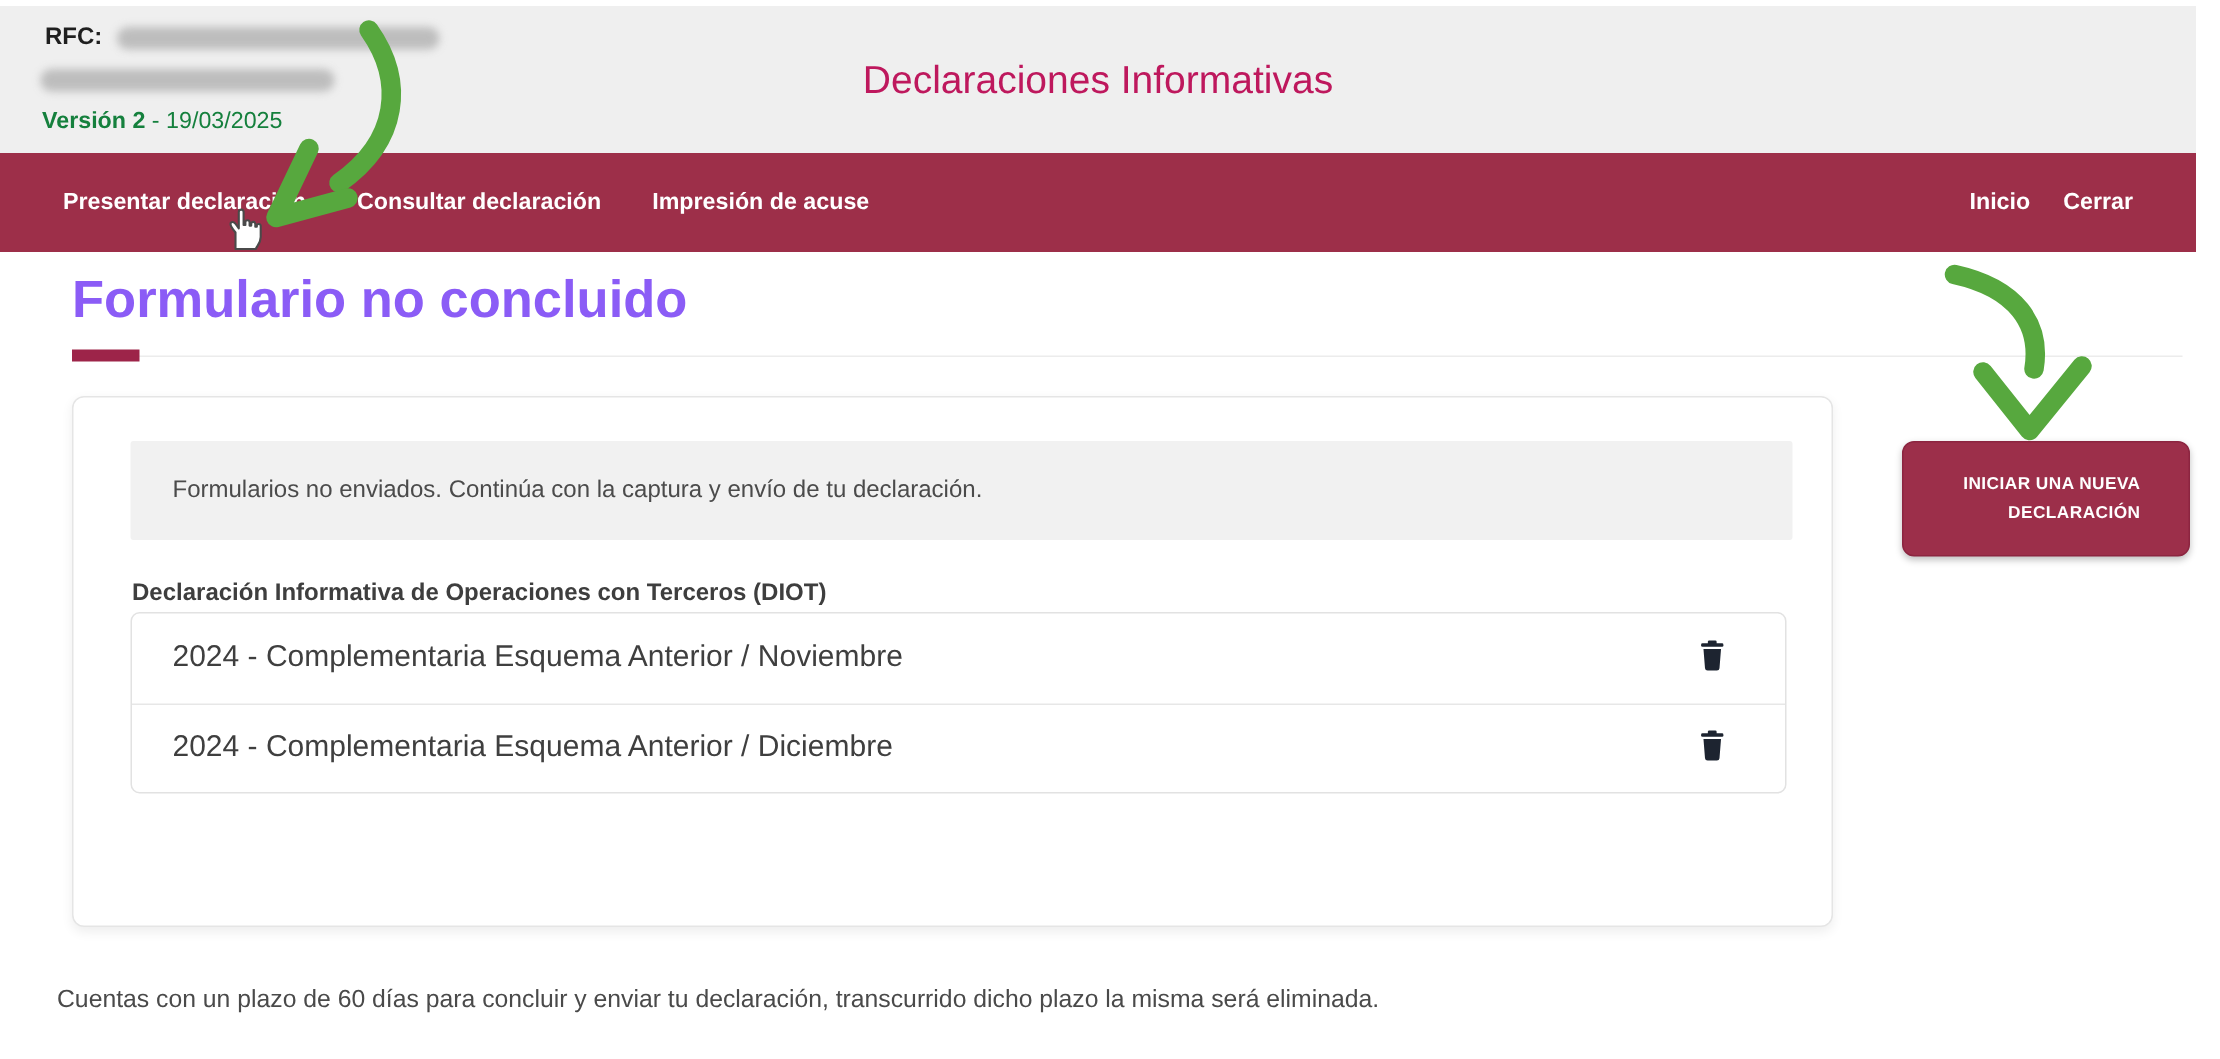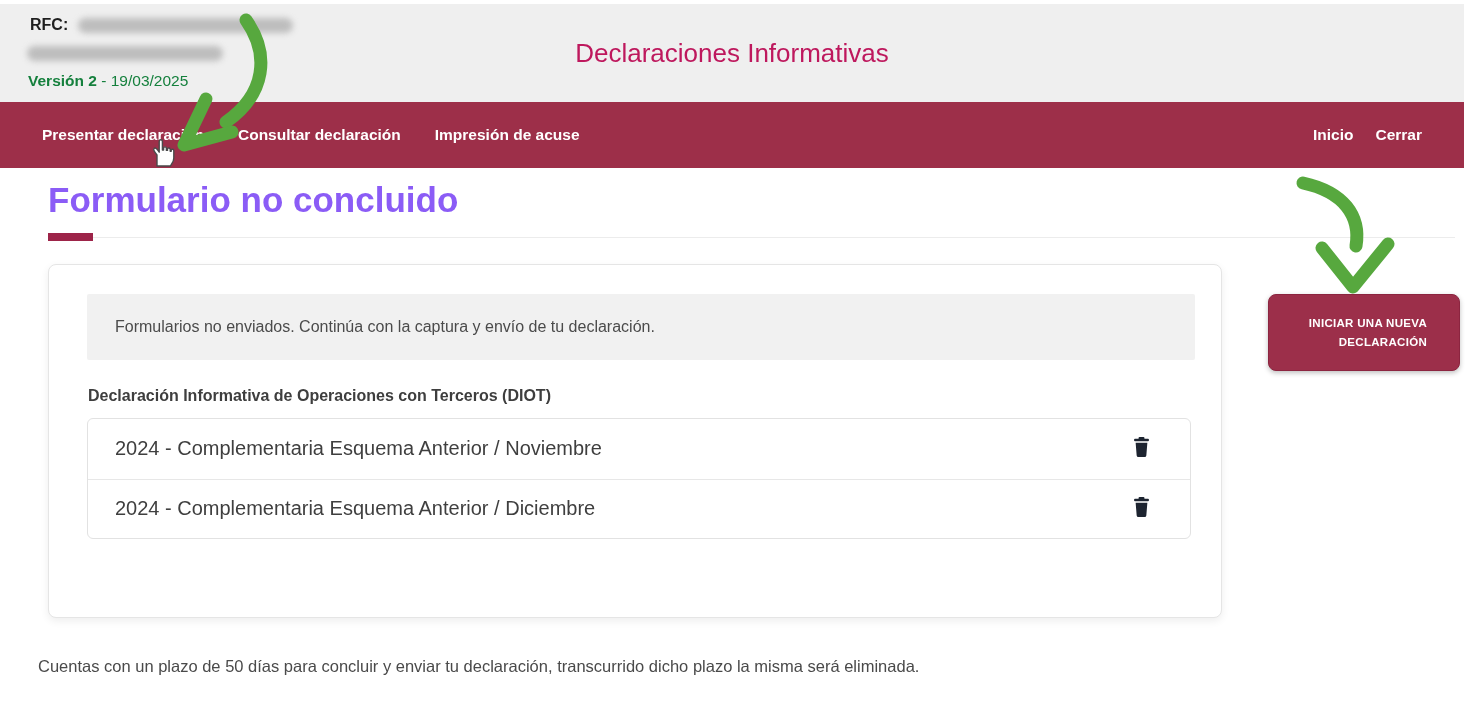--- a/index.html
+++ b/index.html
@@ -94,7 +94,7 @@
     font-size: 16px; color: #4b4b4b;
   }
   .list-title {
-    margin: 27px 0 13px 27px;
+    margin: 27px 0 3px 27px;
     font-size: 16px; font-weight: bold; color: #3e3e3e;
   }
   .list-group {

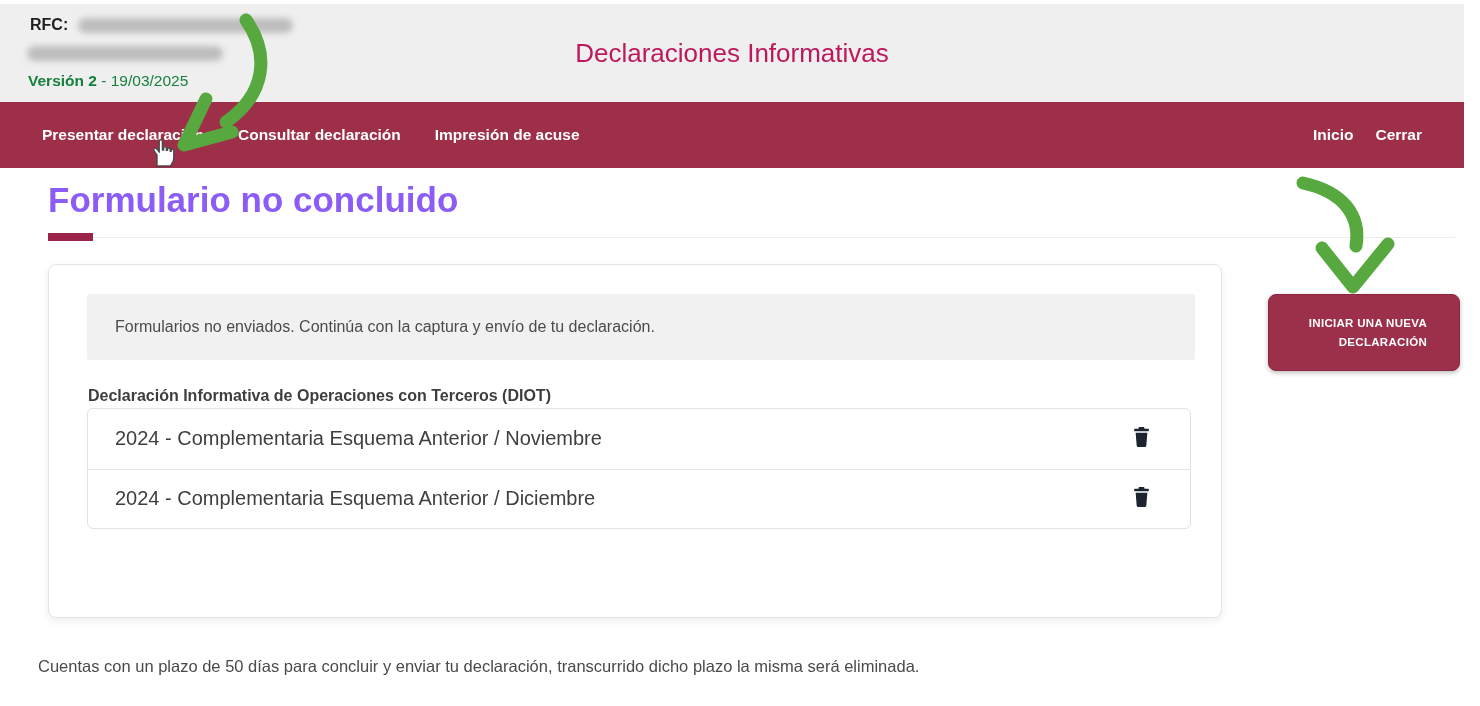--- a/index.html
+++ b/index.html
@@ -220,7 +220,7 @@
     <span>INICIAR UNA NUEVA DECLARACIÓN</span>
   </button>
 
-  <p class="footer-note">Cuentas con un plazo de 50 días para concluir y enviar tu declaración, transcurrido dicho plazo la misma será eliminada.</p>
+  <p class="footer-note">Cuentas con un plazo de 60 días para concluir y enviar tu declaración, transcurrido dicho plazo la misma será eliminada.</p>
 
   <svg class="deco" viewBox="0 0 1480 706">
 

